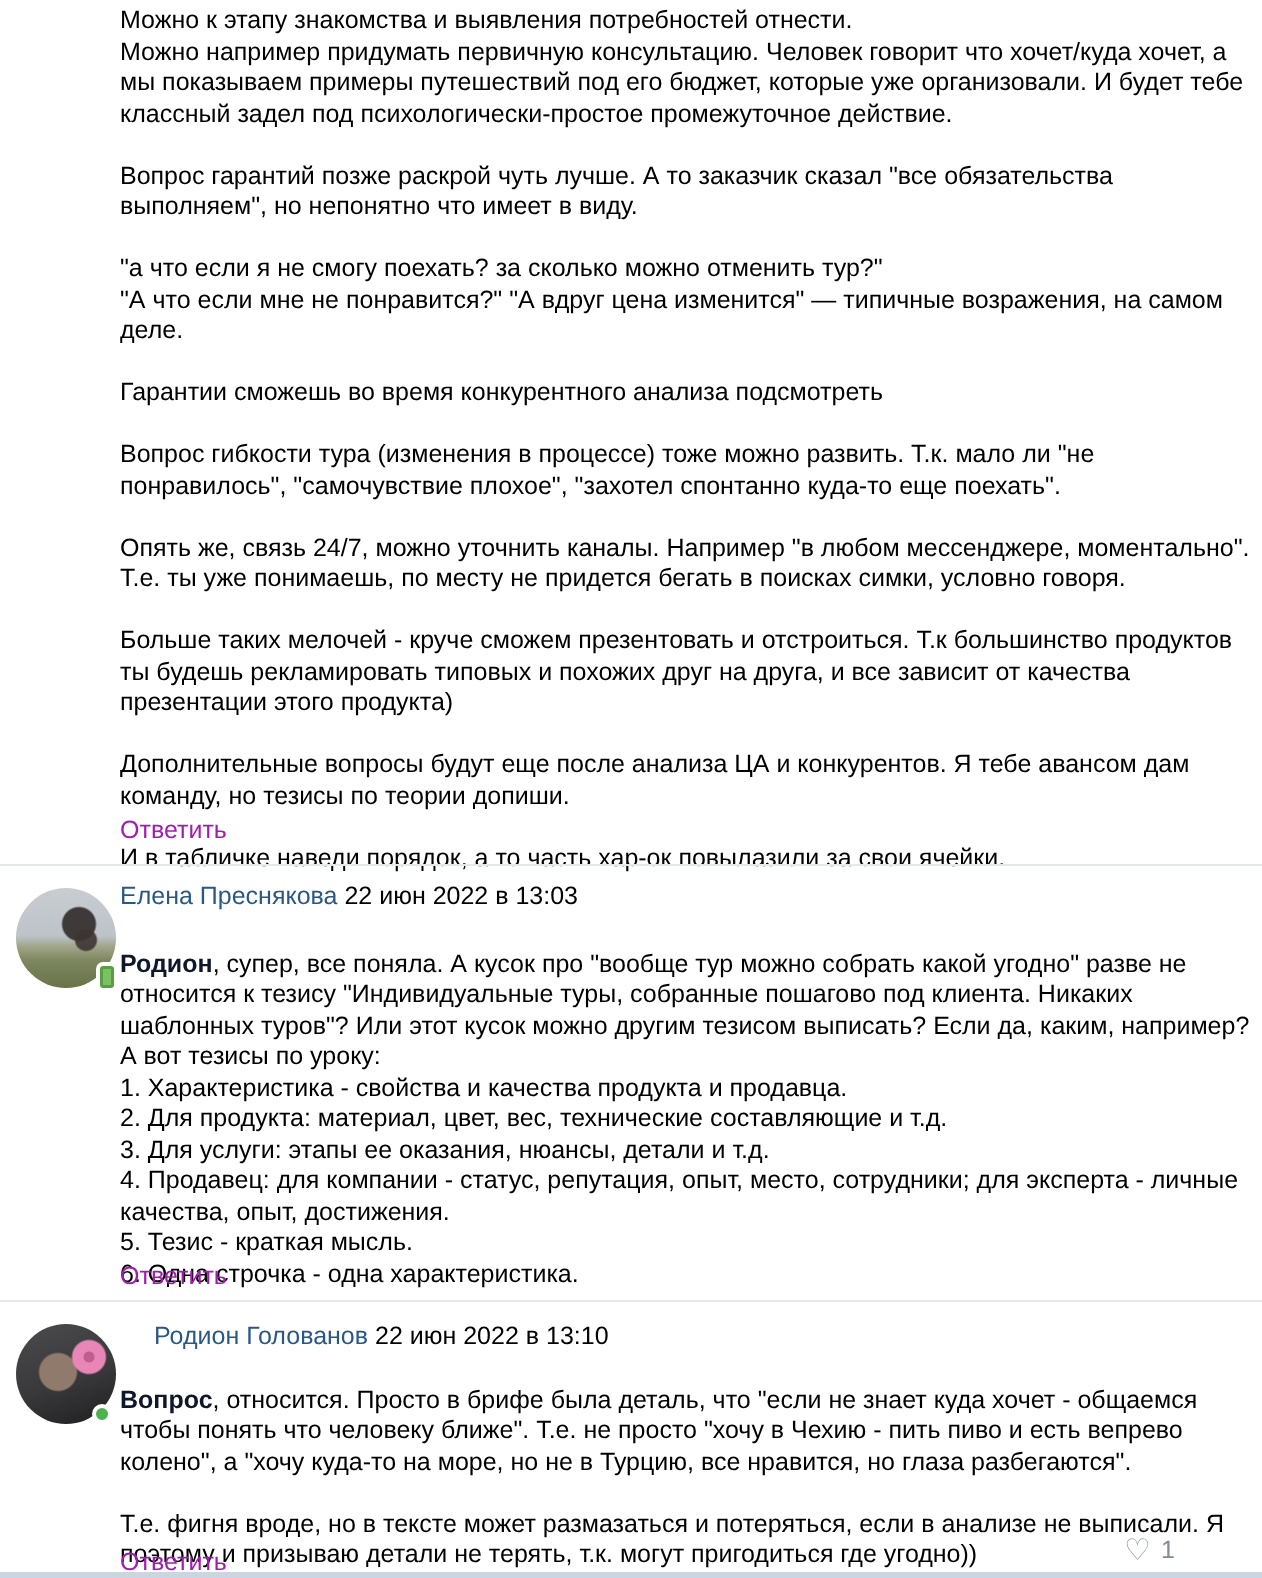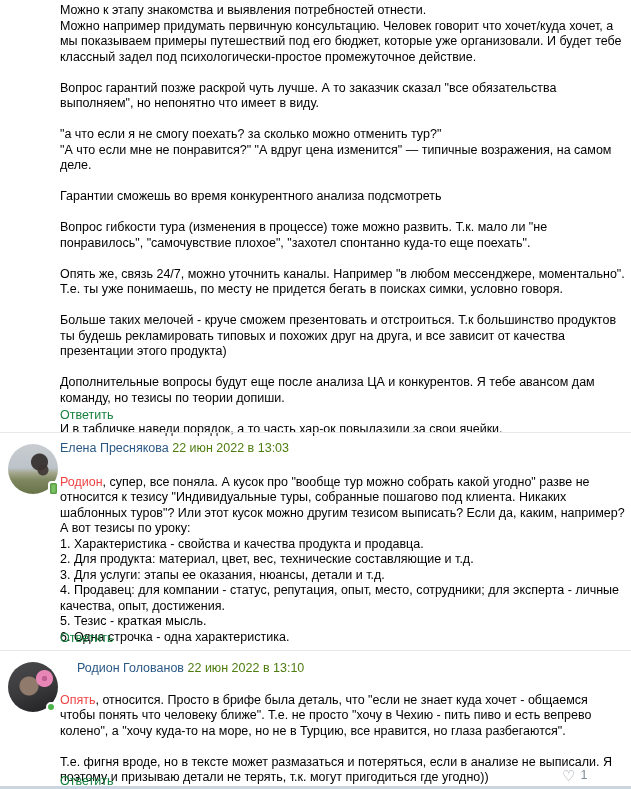--- a/index.html
+++ b/index.html
@@ -34,7 +34,7 @@
   }
   .date-text { color: #4d7c0f; font-weight: normal; }
   .reply-link {
-    color: #15803d;
+    color: #a21caf;
     cursor: pointer;
   }
   .divider {

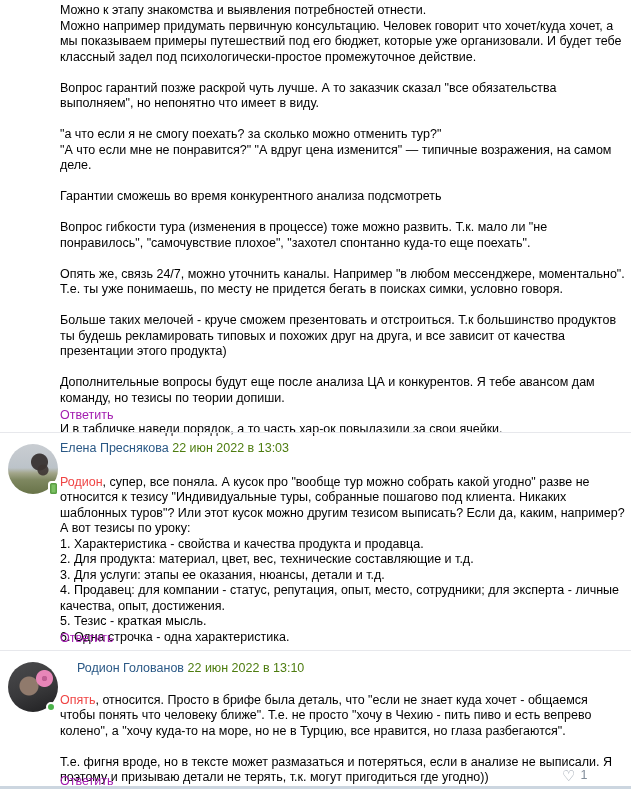--- a/index.html
+++ b/index.html
@@ -32,7 +32,7 @@
     color: #ef4444;
     cursor: pointer;
   }
-  .date-text { color: #4d7c0f; font-weight: normal; }
+  .date-text { color: #000000; font-weight: normal; }
   .reply-link {
     color: #a21caf;
     cursor: pointer;

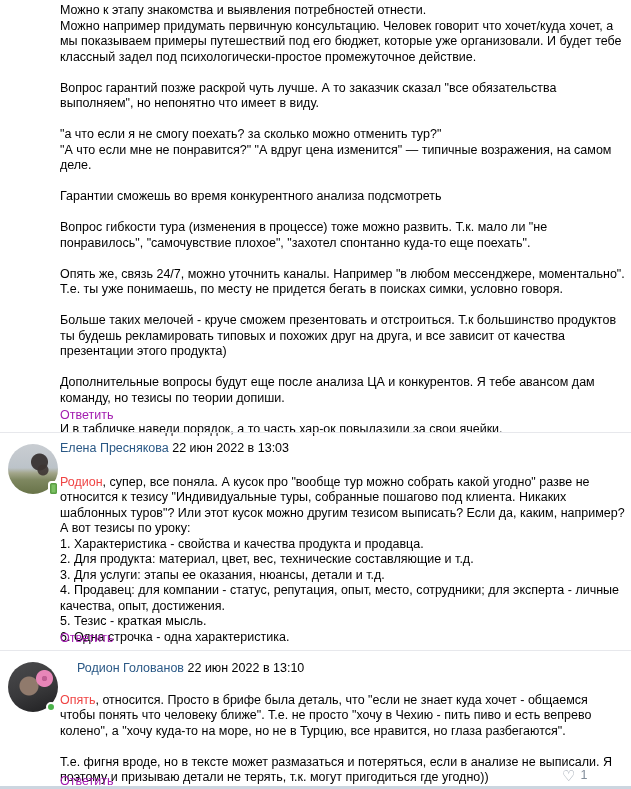--- a/index.html
+++ b/index.html
@@ -29,8 +29,9 @@
     cursor: pointer;
   }
   .mention-link {
-    color: #ef4444;
+    color: #0f172a;
     cursor: pointer;
+    font-weight: bold;
   }
   .date-text { color: #000000; font-weight: normal; }
   .reply-link {

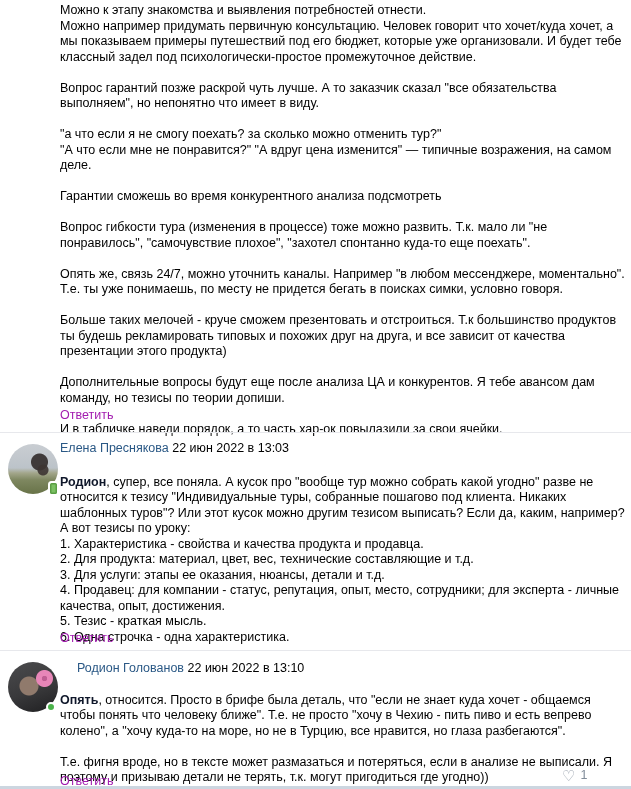--- a/index.html
+++ b/index.html
@@ -153,7 +153,7 @@
     <span class="date-text">22 июн 2022 в 13:10</span>
   </div>
   <div class="abs" style="top: 677px; left: 60px; width: 565px; white-space: pre-line;">
-    <span class="mention-link">Опять</span><span>, относится. Просто в брифе была деталь, что "если не знает куда хочет - общаемся чтобы понять что человеку ближе". Т.е. не просто "хочу в Чехию - пить пиво и есть вепрево колено", а "хочу куда-то на море, но не в Турцию, все нравится, но глаза разбегаются".
+    <span class="mention-link">Вопрос</span><span>, относится. Просто в брифе была деталь, что "если не знает куда хочет - общаемся чтобы понять что человеку ближе". Т.е. не просто "хочу в Чехию - пить пиво и есть вепрево колено", а "хочу куда-то на море, но не в Турцию, все нравится, но глаза разбегаются".
 
 Т.е. фигня вроде, но в тексте может размазаться и потеряться, если в анализе не выписали. Я поэтому и призываю детали не терять, т.к. могут пригодиться где угодно))</span>
   </div>

